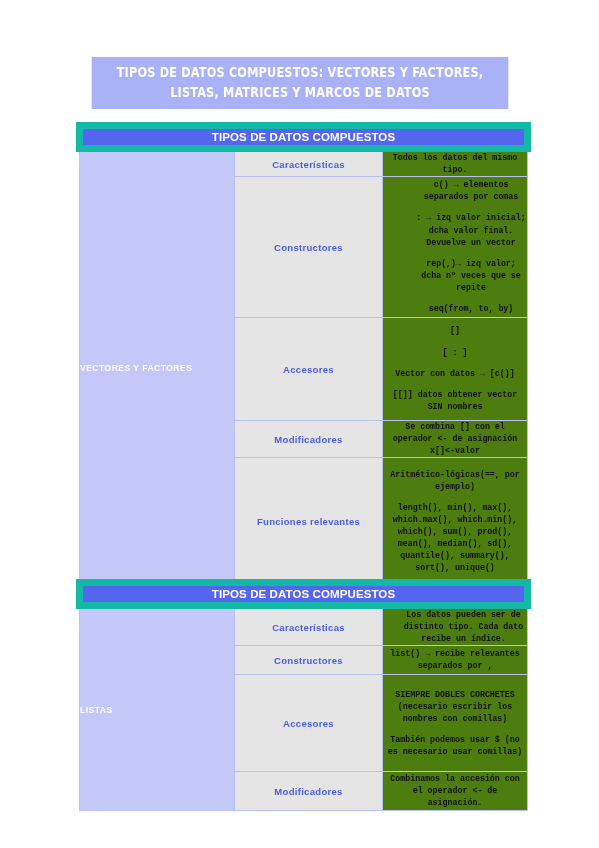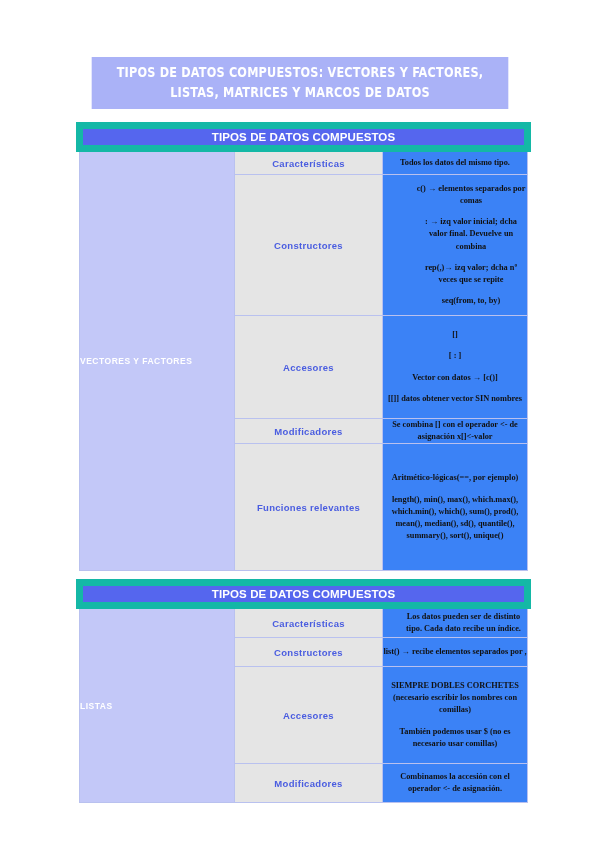--- a/index.html
+++ b/index.html
@@ -87,14 +87,14 @@
   }
 
   .val-cell {
-    background: #3b82f6;
+    background: #4d7c0f;
     color: #111111;
     font-size: 8.3px;
     text-align: center;
     line-height: 1.45;
     padding: 5px 12px;
     font-weight: bold;
-    font-family: Liberation Serif, serif;
+    font-family: Liberation Mono, monospace;
   }
   .val-cell p {
     margin: 0 0 9px 0;

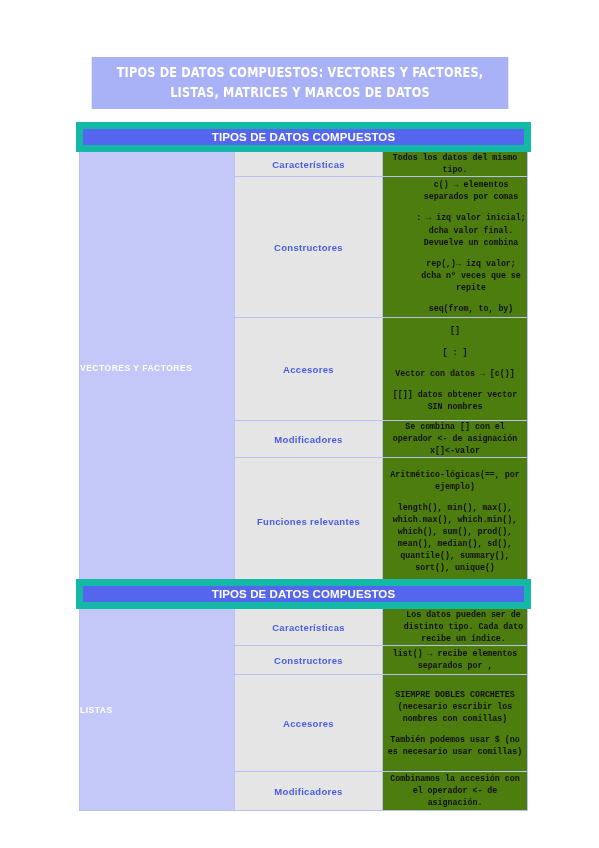--- a/index.html
+++ b/index.html
@@ -134,7 +134,7 @@
     <td class="lbl-cell" style="height:140px;">Constructores</td>
     <td class="val-cell" style="height:140px;padding-left:32px;">
       <p>c() → elementos separados por comas</p>
-      <p>: → izq valor inicial; dcha valor final. Devuelve un combina</p>
+      <p>: → izq valor inicial; dcha valor final. Devuelve un vector</p>
       <p>rep(,)→ izq valor; dcha nº veces que se repite</p>
       <p>seq(from, to, by)</p>
     </td>

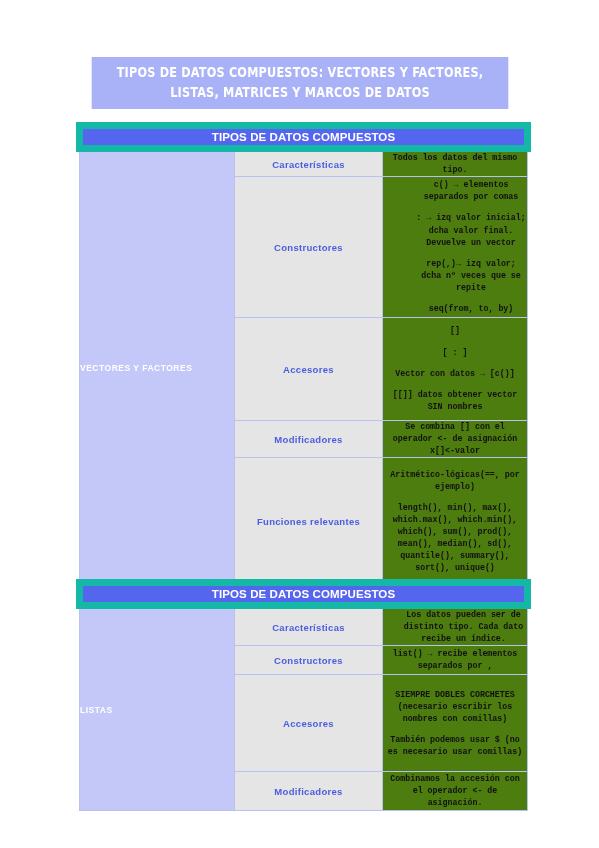--- a/index.html
+++ b/index.html
@@ -189,7 +189,7 @@
   <tr>
     <td class="lbl-cell" style="height:28px;">Constructores</td>
     <td class="val-cell tight" style="height:28px;">
-      <p>list() → recibe elementos separados por ,</p>
+      <p>list() → recibe relevantes separados por ,</p>
     </td>
   </tr>
 

